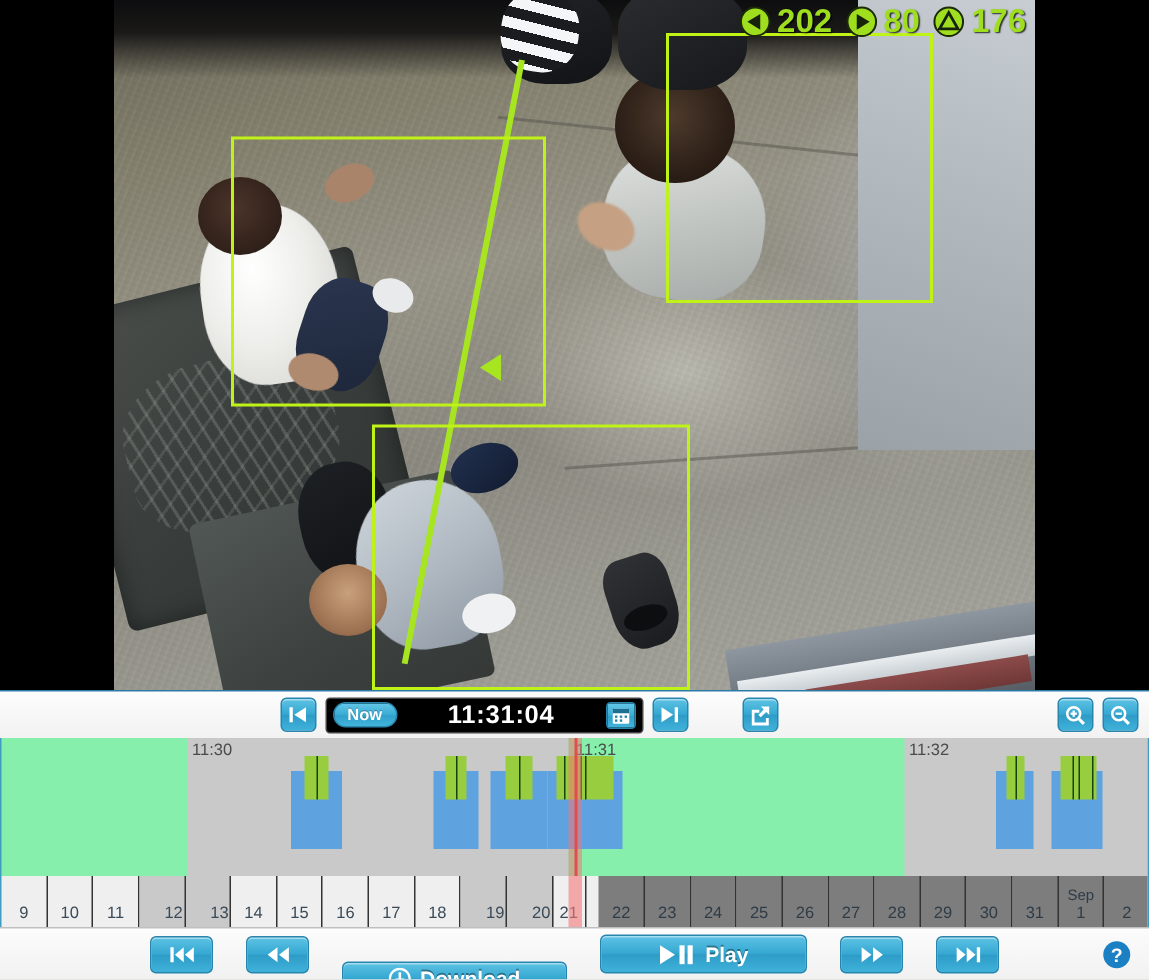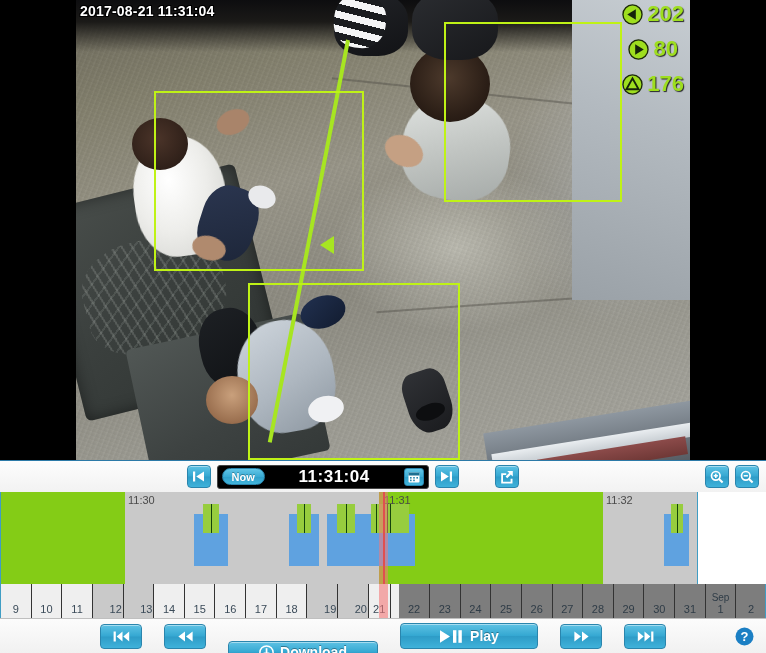--- a/index.html
+++ b/index.html
@@ -490,7 +490,6 @@
         </div>
     </div>
 
-    <div class="osd-time">2017-08-21 11:31:04</div>
     <div class="osd-counters" id="osd-counters">
         <div class="osd-item">
           <span>

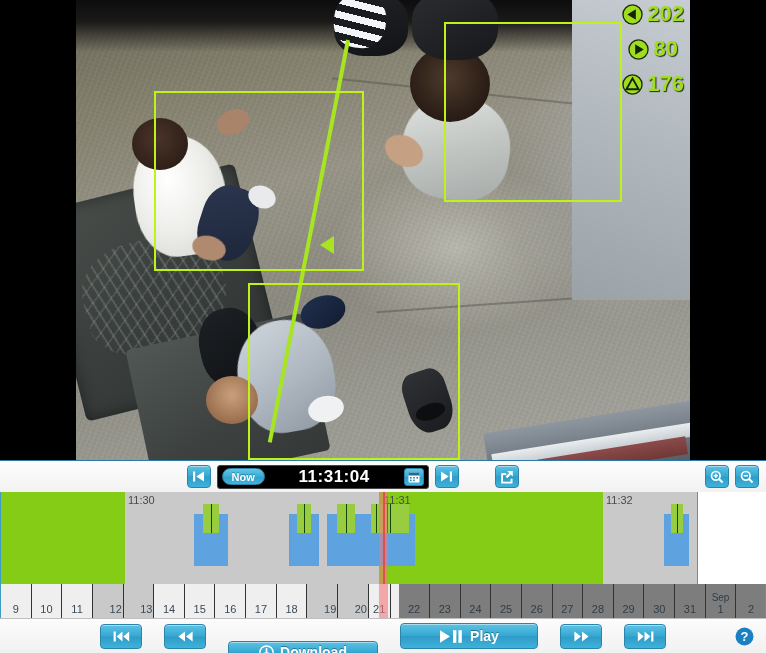--- a/index.html
+++ b/index.html
@@ -213,7 +213,6 @@
     font-size: 22px;
     font-weight: bold;
     text-shadow: 1px 1px 1px rgba(0,0,0,.8);
-    flex-direction: column;
   }
   .osd-item { display: flex; align-items: center; gap: 4px; }
   .osd-ic { width: 21px; height: 21px; display:block; }

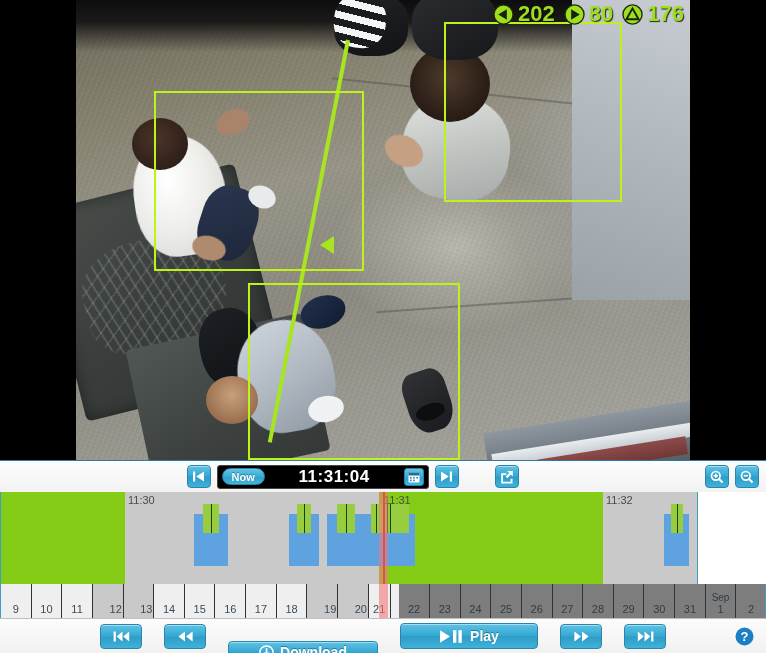--- a/index.html
+++ b/index.html
@@ -315,8 +315,8 @@
   .timeline {
     position: absolute;
     left: 0; top: 492px;
-    width: 698px; height: 92px;
-    background: #84cc16;
+    width: 766px; height: 92px;
+    background: #86efac;
     border-left: 1px solid #3f9dc4;
     border-right: 1px solid #3f9dc4;
     overflow: hidden;

